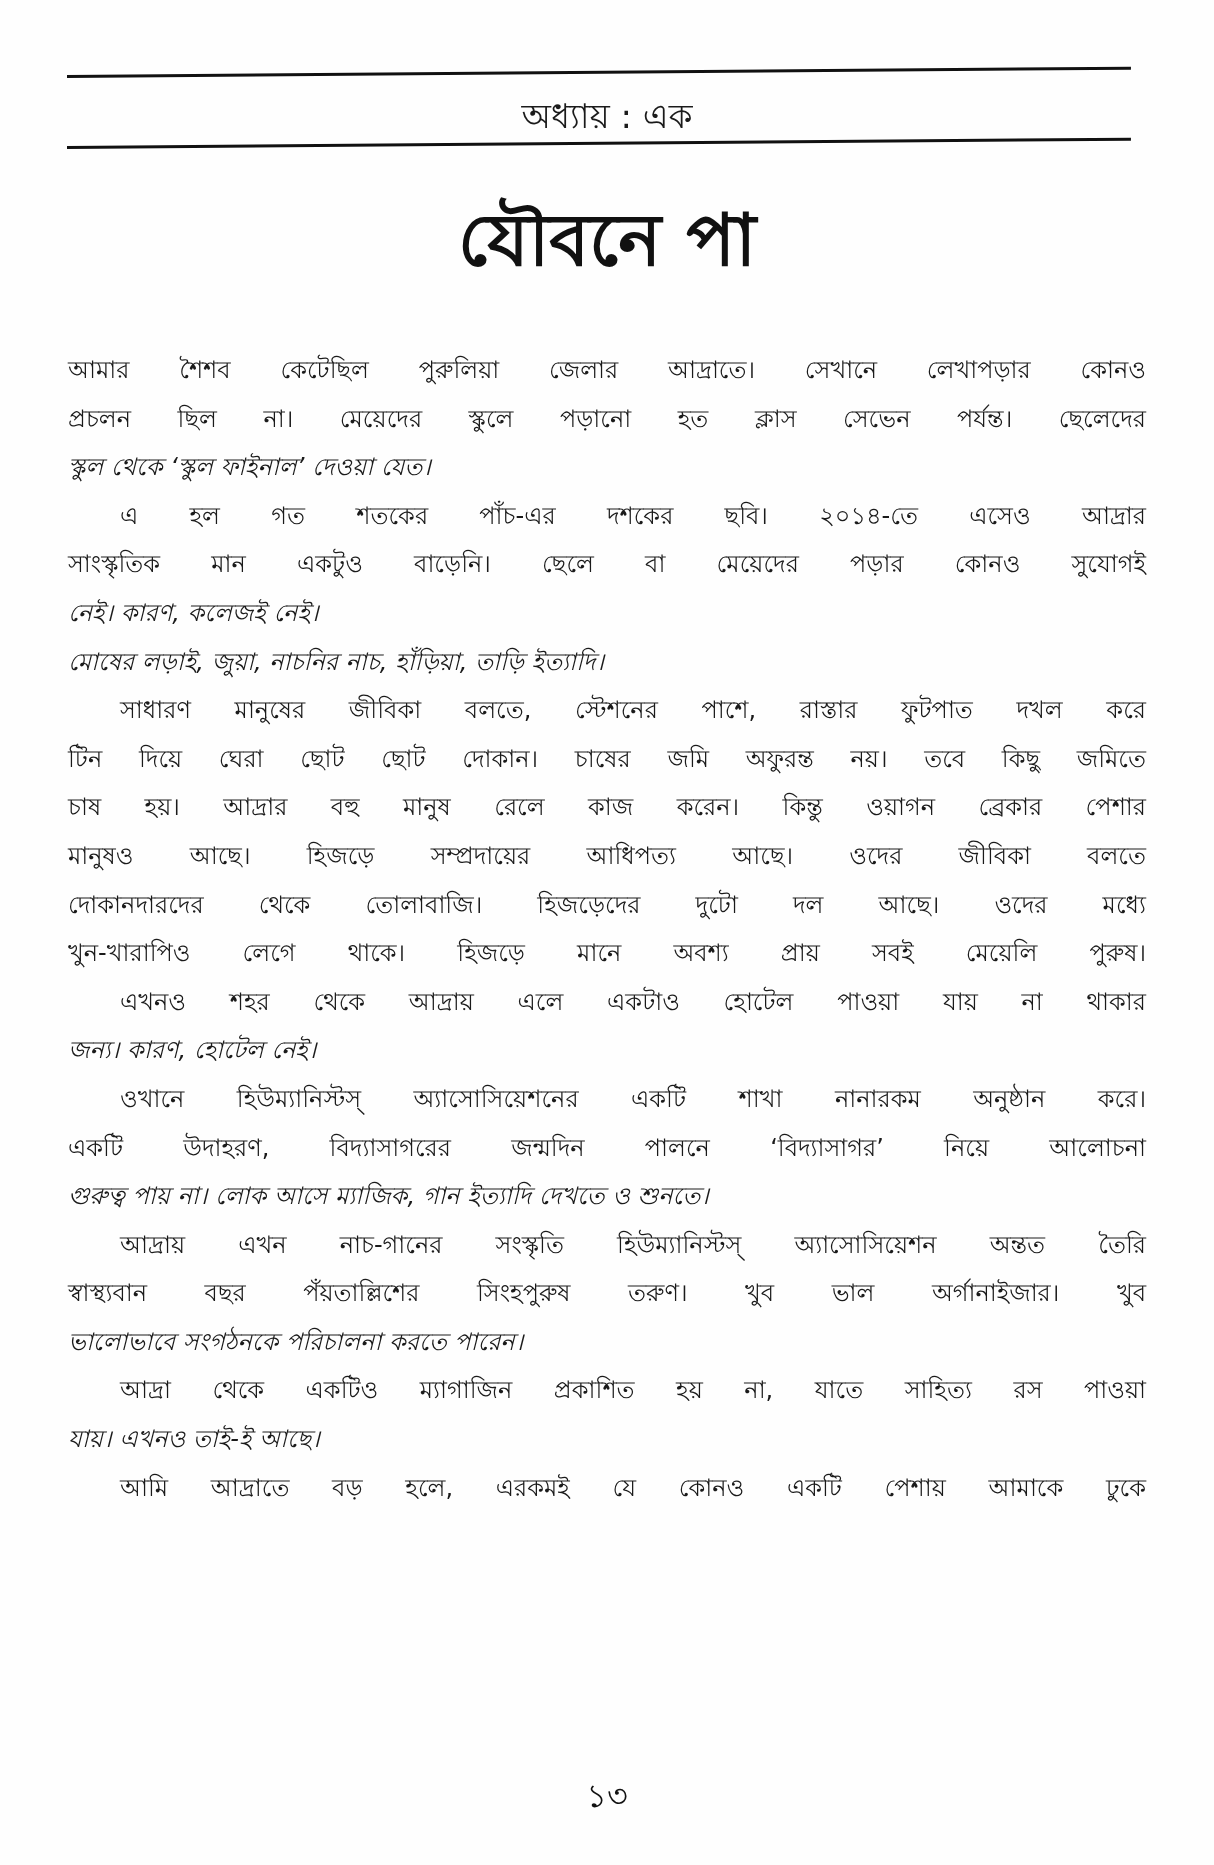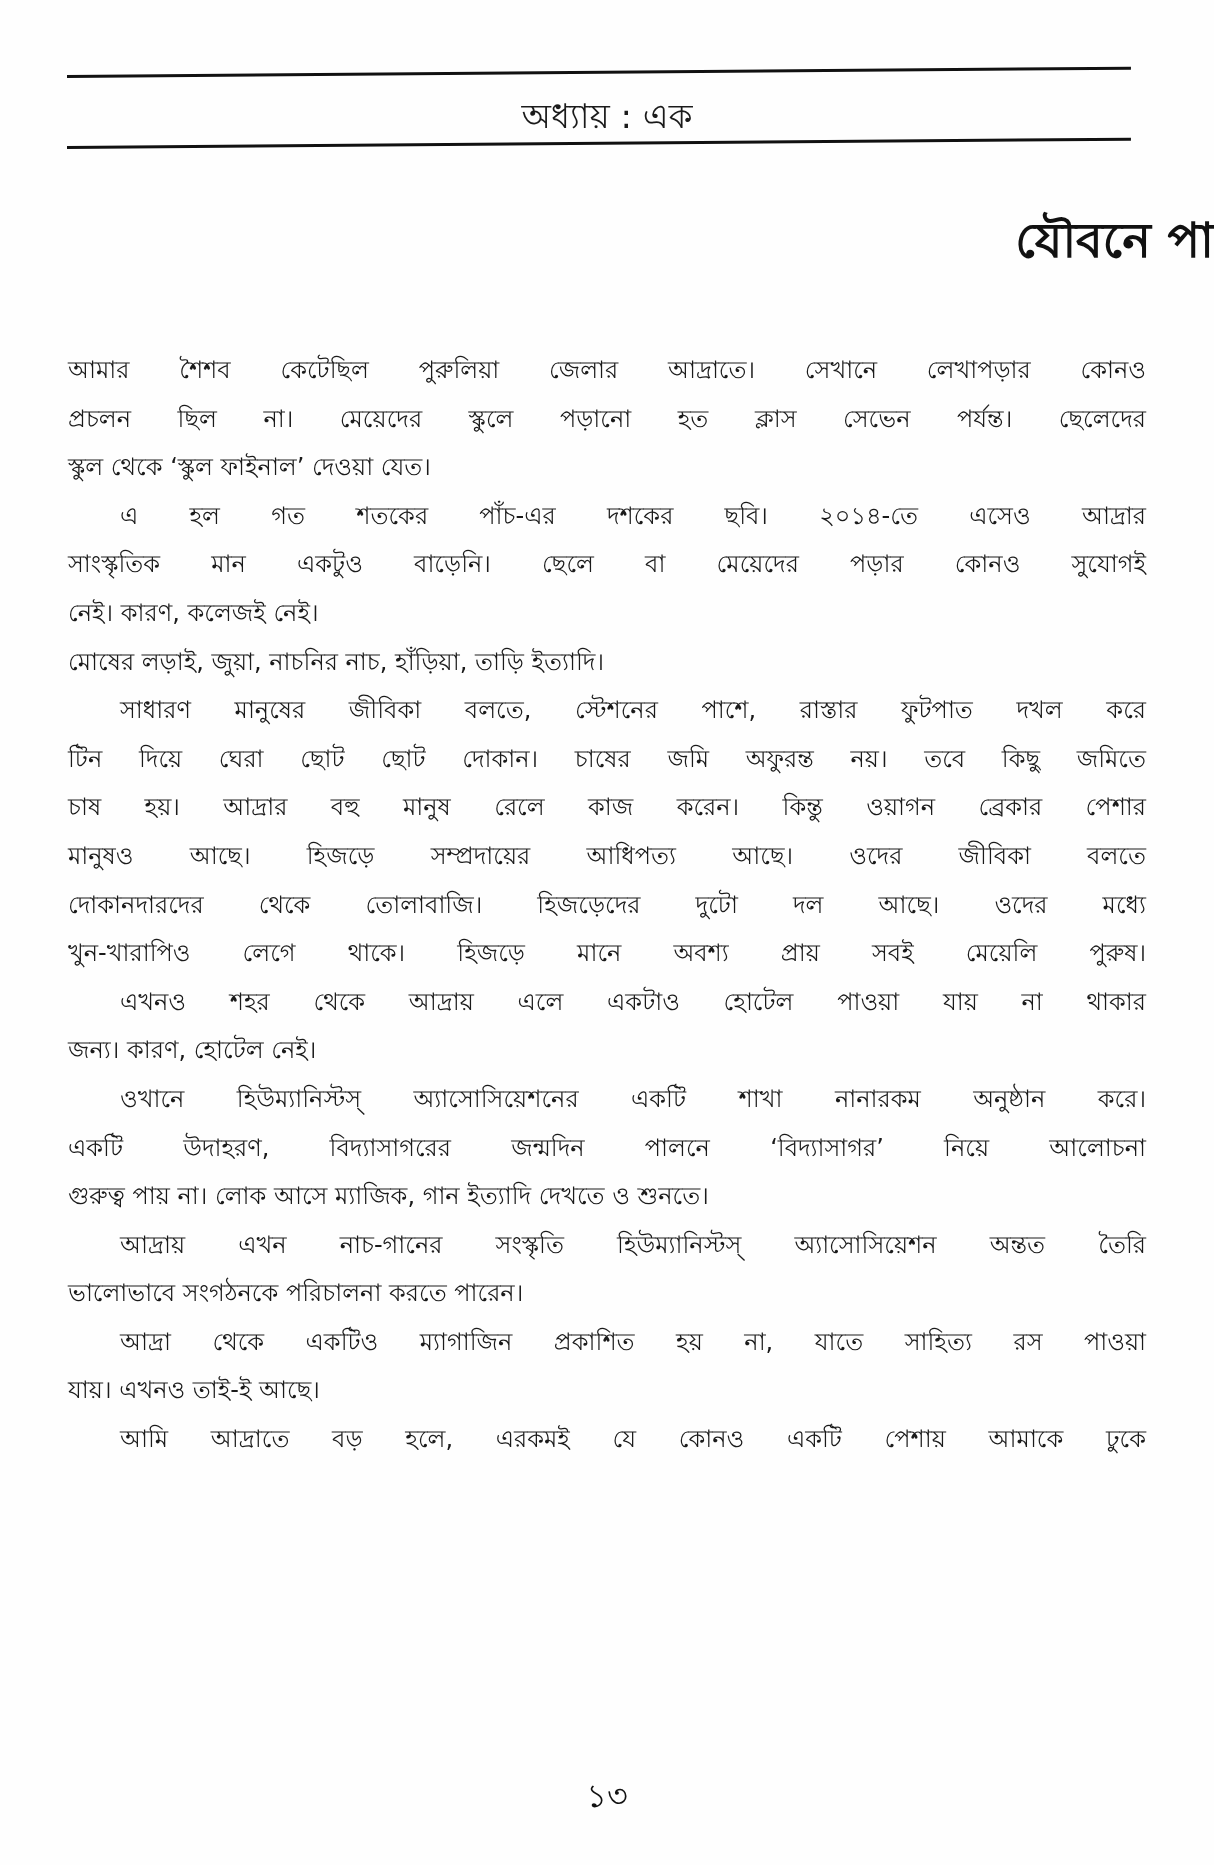--- a/index.html
+++ b/index.html
@@ -46,8 +46,8 @@
     left: 0;
     width: 1214px;
     top: 200px;
-    text-align: right;
-    font-size: 48px;
+    text-align: center;
+    font-size: 72px;
     font-weight: bold;
     line-height: 80px;
     color: #111;

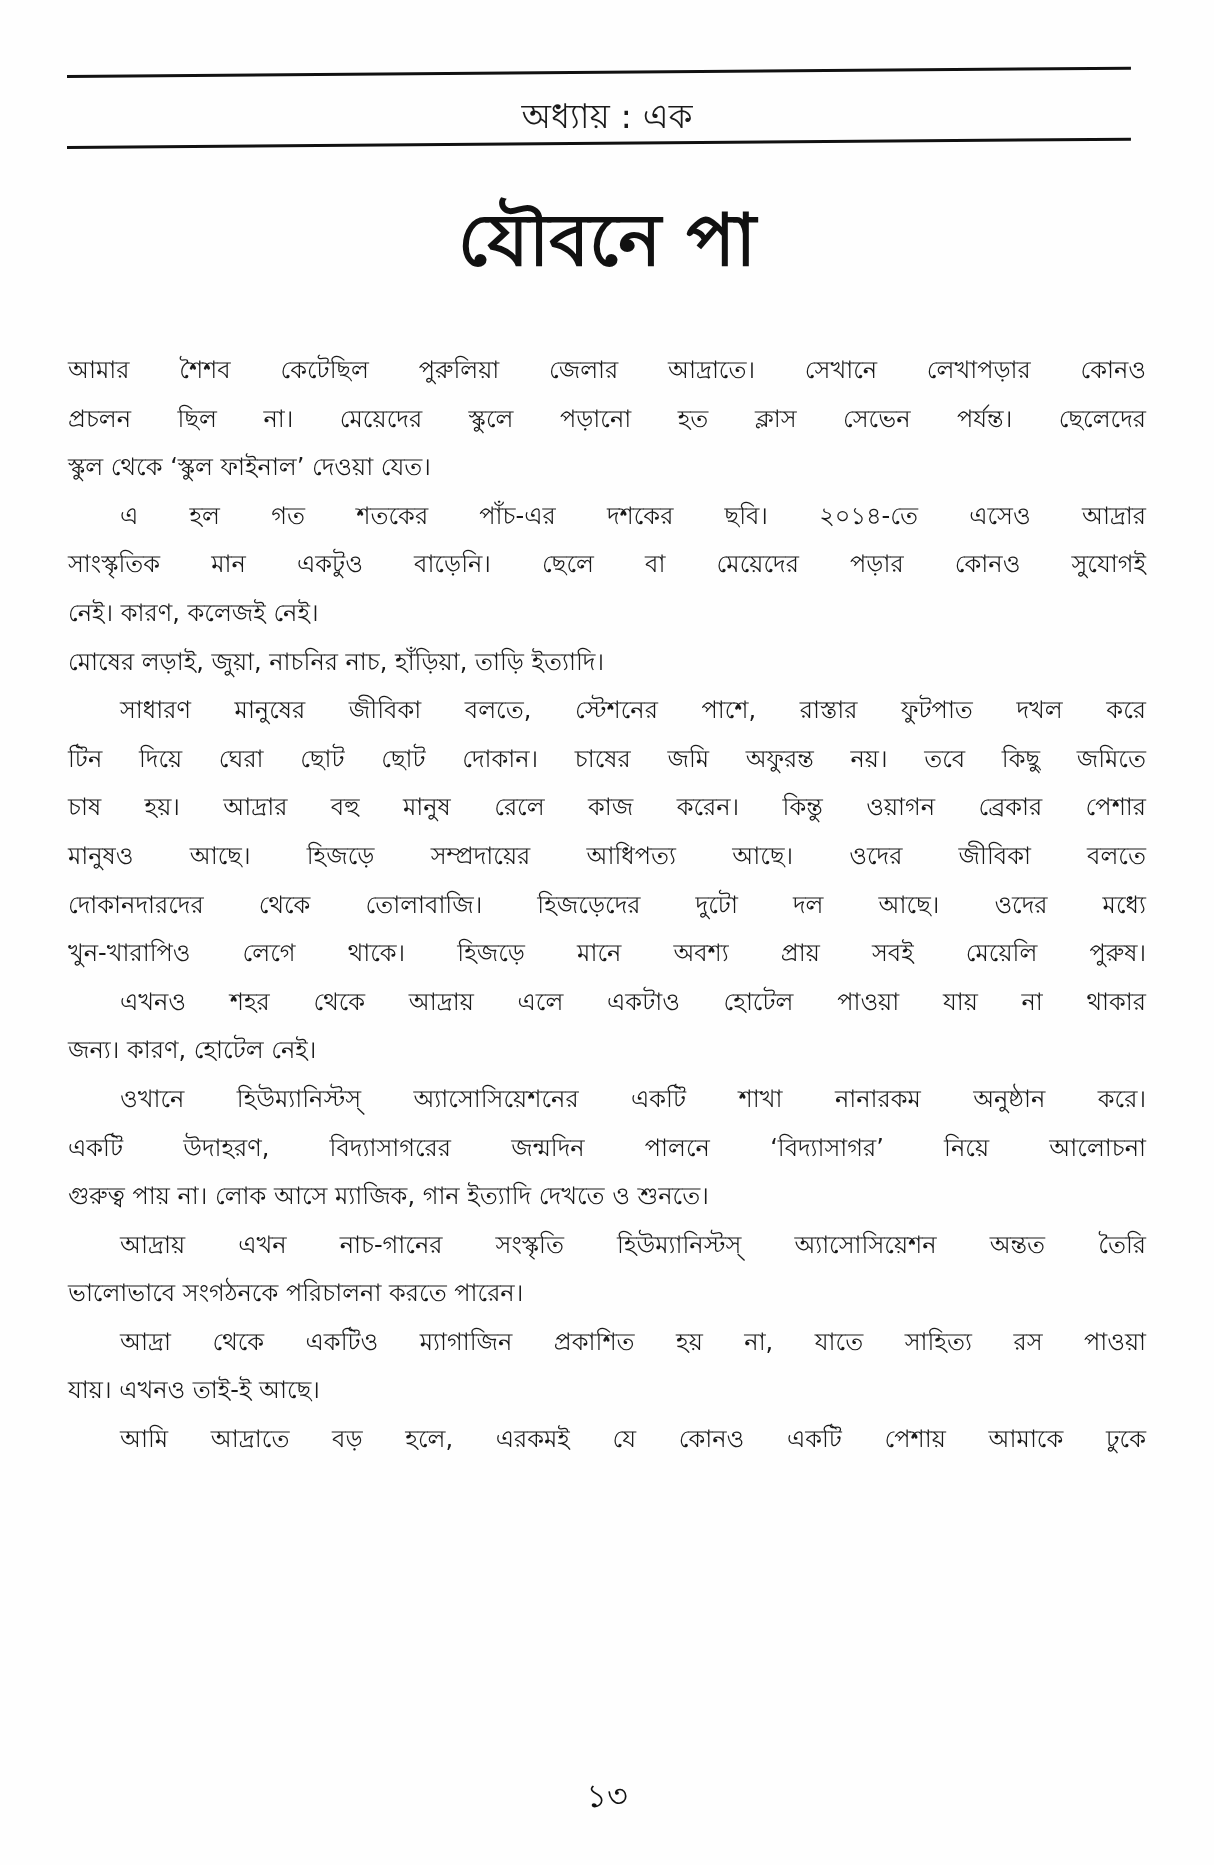--- a/index.html
+++ b/index.html
@@ -68,7 +68,7 @@
     color: #1a1a1a;
   }
   .line.indent { padding-left: 52px; }
-  .line.last { text-align-last: left; }
+  .line.last { text-align-last: left; font-style: italic; }
   .page-number {
     position: absolute;
     left: 0;

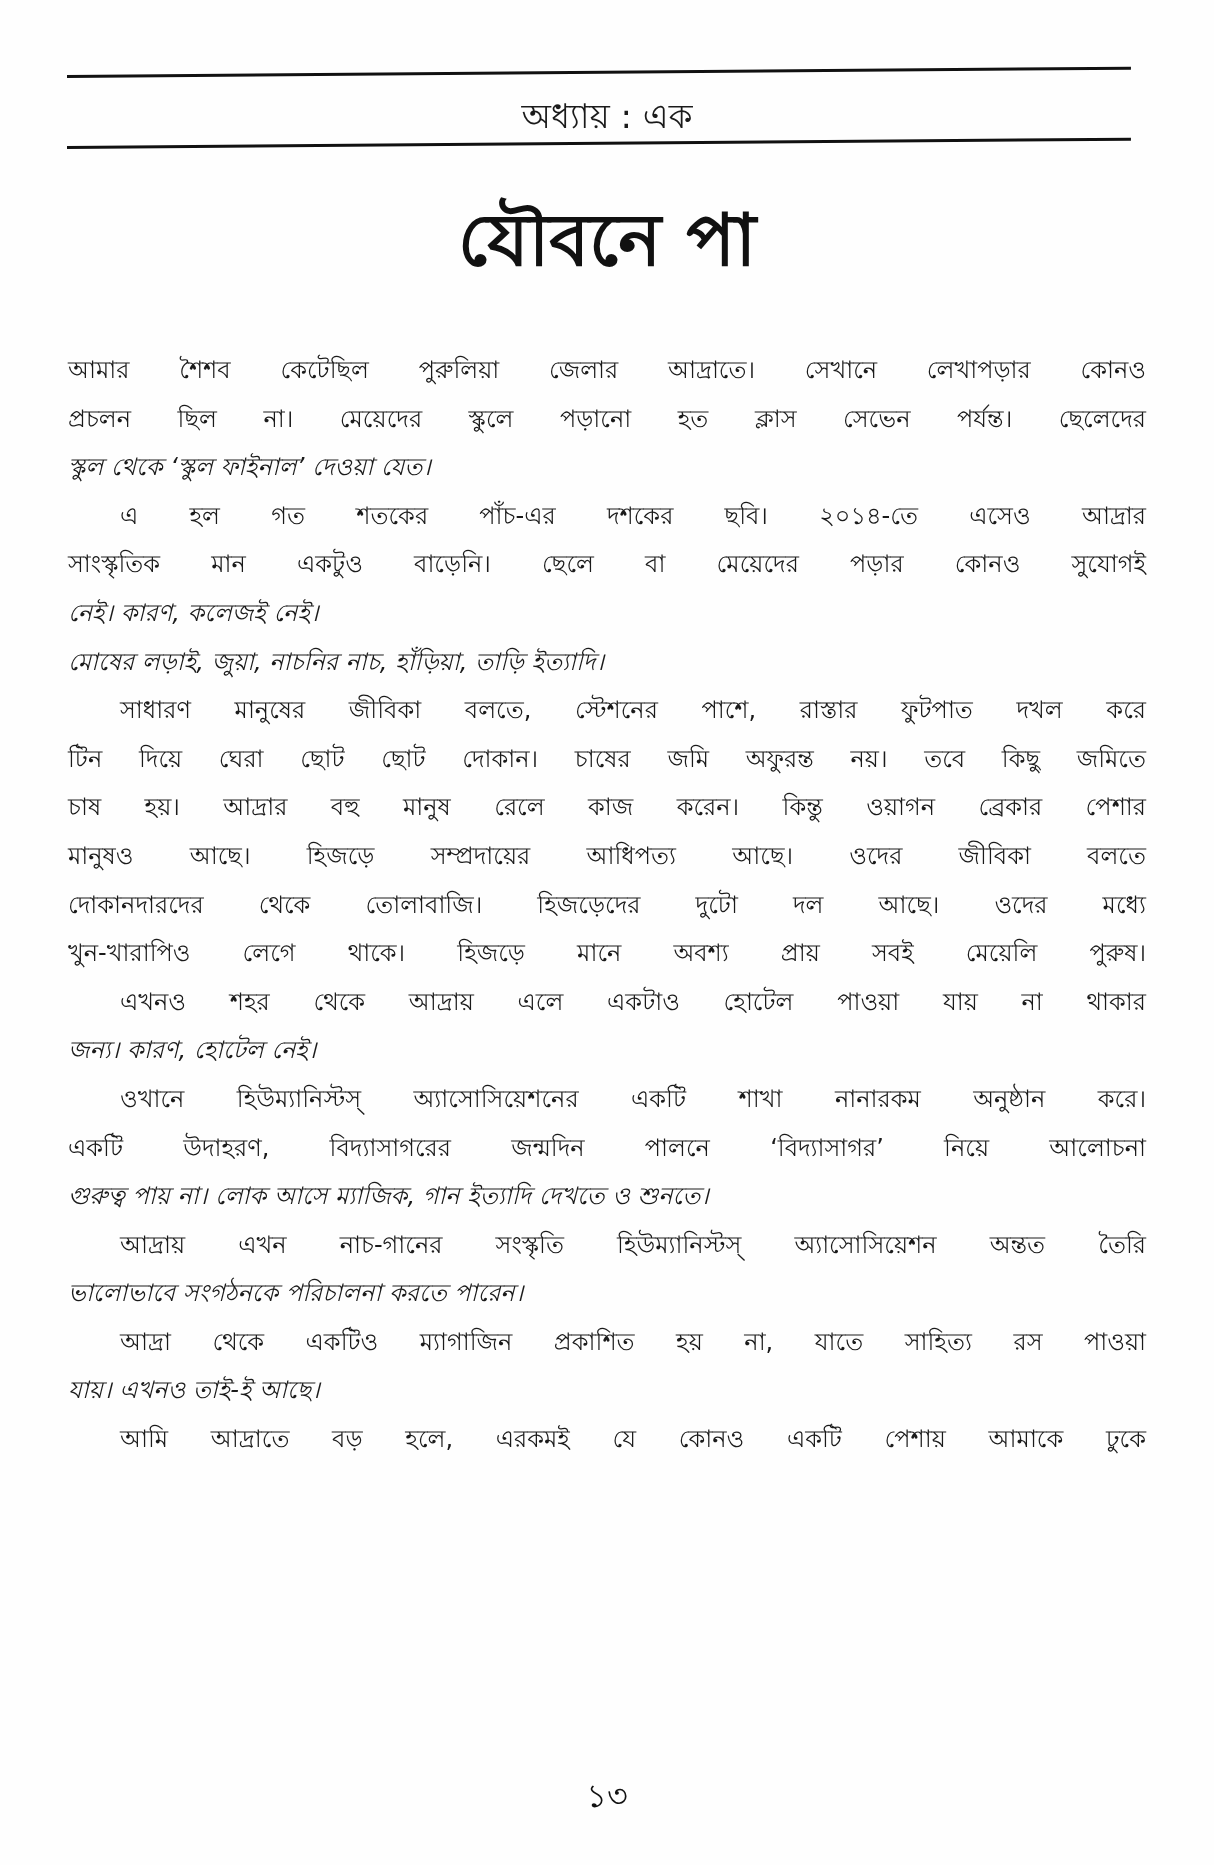--- a/index.html
+++ b/index.html
@@ -131,6 +131,7 @@
 
     <div>
       <div class="line indent">আদ্রায় এখন নাচ-গানের সংস্কৃতি হিউম্যানিস্টস্ অ্যাসোসিয়েশন অন্তত তৈরি</div>
+      <div class="line">স্বাস্থ্যবান বছর পঁয়তাল্লিশের সিংহপুরুষ তরুণ। খুব ভাল অর্গানাইজার। খুব</div>
       <div class="line last">ভালোভাবে সংগঠনকে পরিচালনা করতে পারেন।</div>
     </div>
 

